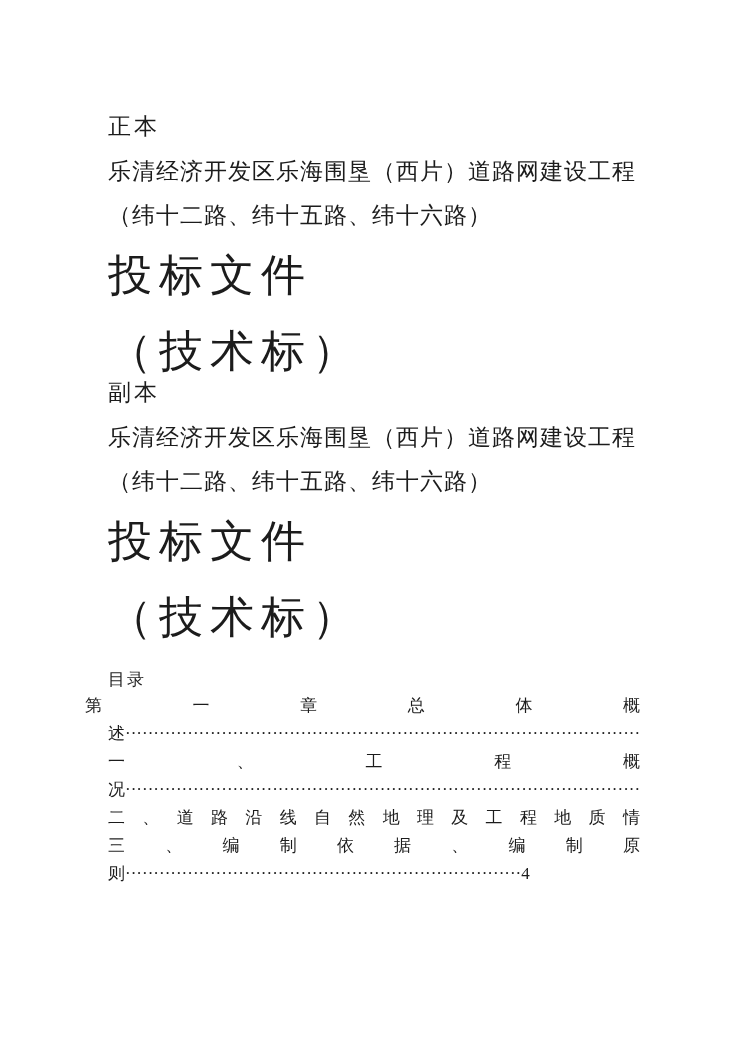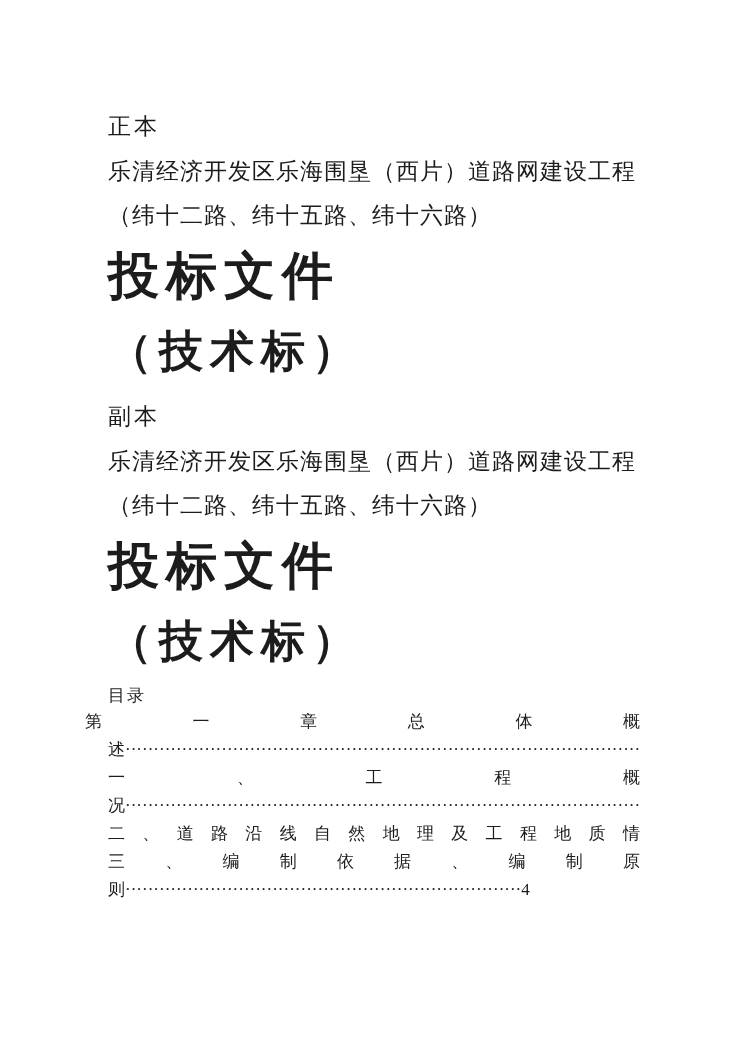--- a/index.html
+++ b/index.html
@@ -34,10 +34,10 @@
   }
   .doc-title {
     margin-top: 12px;
-    font-size: 51px;
+    font-size: 44px;
     line-height: 52px;
     letter-spacing: 7px;
-    font-weight: bold;
+    font-weight: normal;
     white-space: nowrap;
   }
   .doc-subtitle {

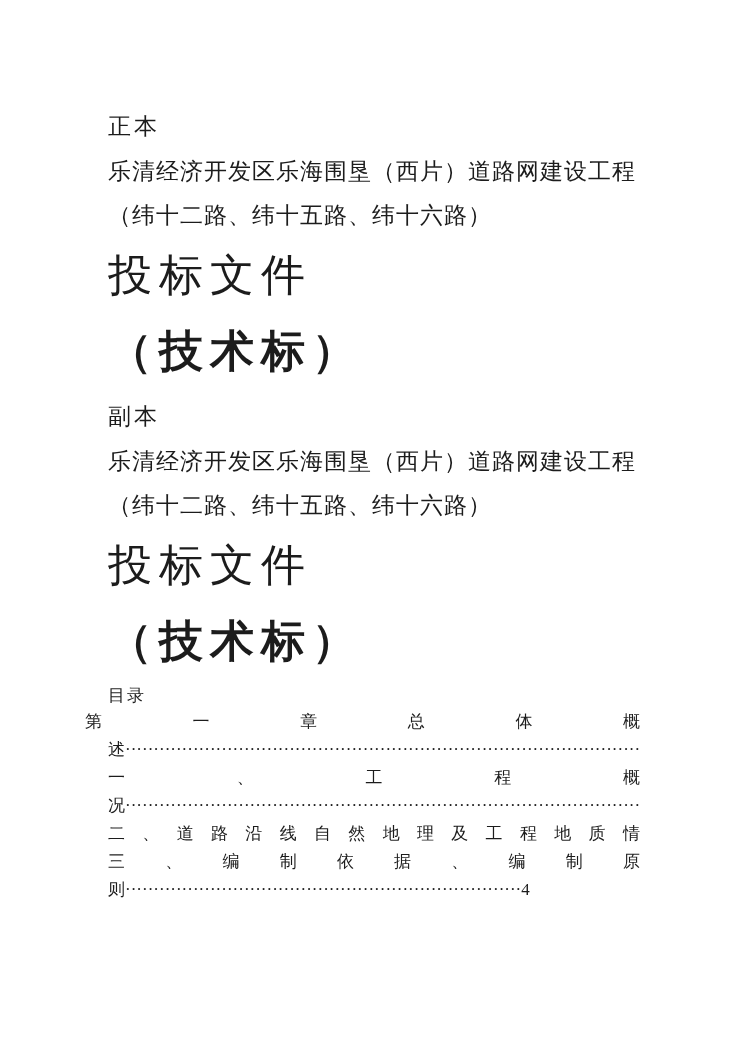--- a/index.html
+++ b/index.html
@@ -45,7 +45,7 @@
     font-size: 44px;
     line-height: 52px;
     letter-spacing: 7px;
-    font-weight: bold;
+    font-weight: normal;
     white-space: nowrap;
   }
   .cover-2 { margin-top: 24px; }

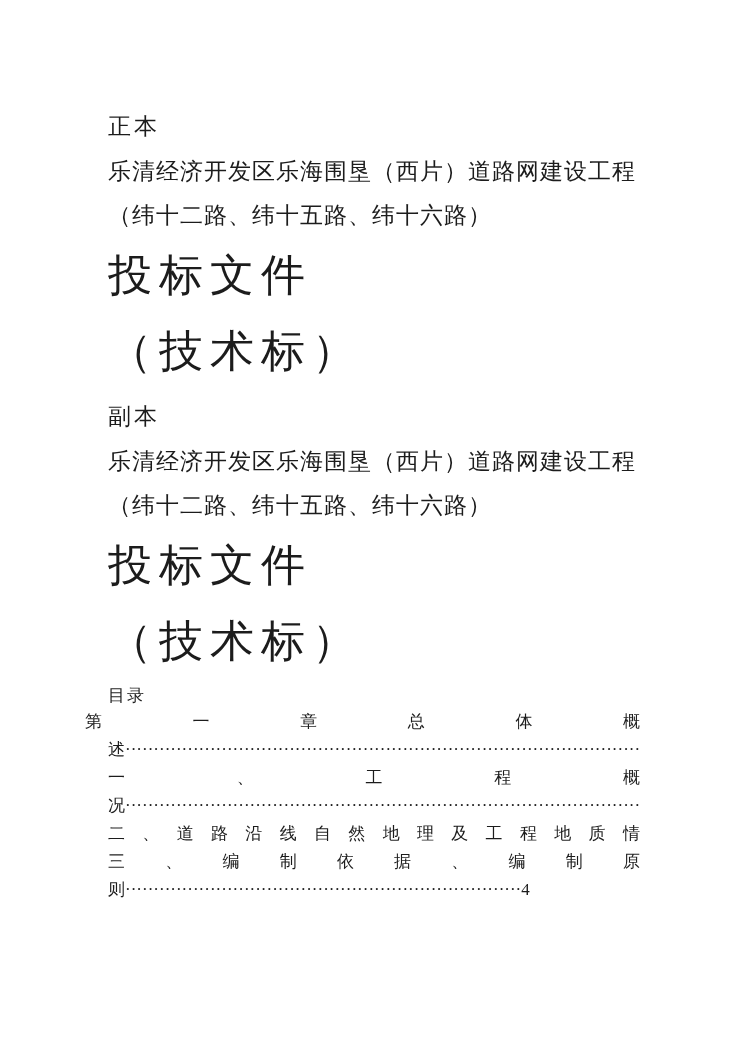--- a/index.html
+++ b/index.html
@@ -48,7 +48,7 @@
     font-weight: normal;
     white-space: nowrap;
   }
-  .cover-2 { margin-top: 24px; }
+  .cover-2 { }
   .toc { margin-top: 16px; }
   .toc-heading {
     font-size: 17px;

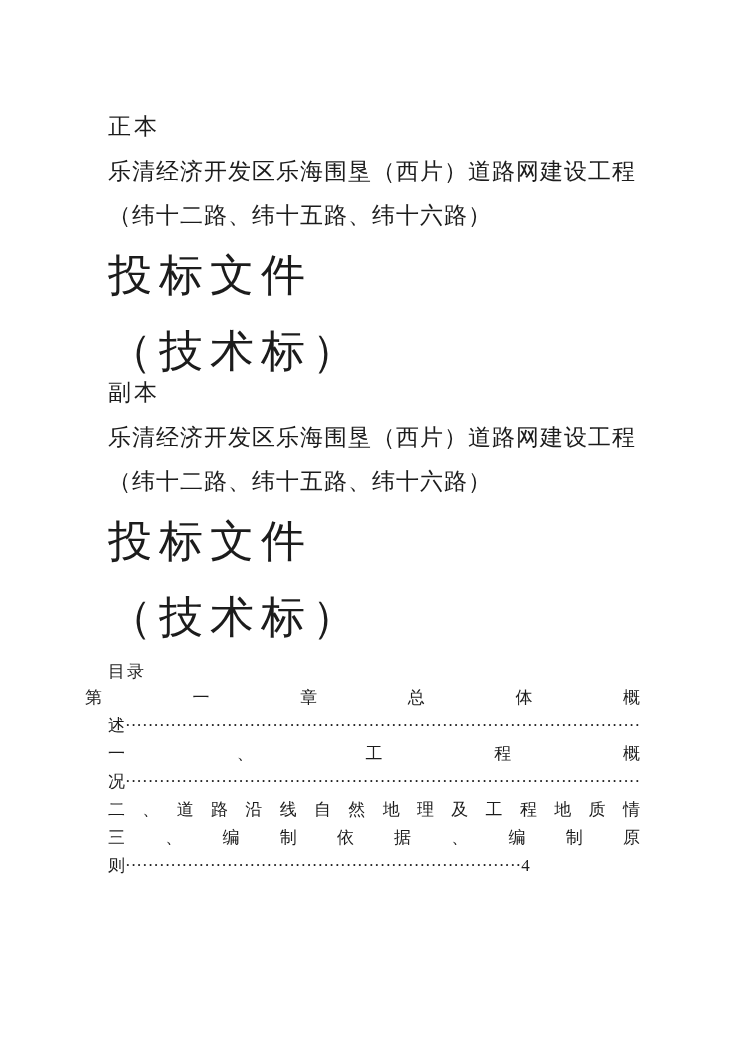--- a/index.html
+++ b/index.html
@@ -49,7 +49,7 @@
     white-space: nowrap;
   }
   .cover-2 { }
-  .toc { margin-top: 16px; }
+  .toc { margin-top: 24px; }
   .toc-heading {
     font-size: 17px;
     line-height: 24px;

